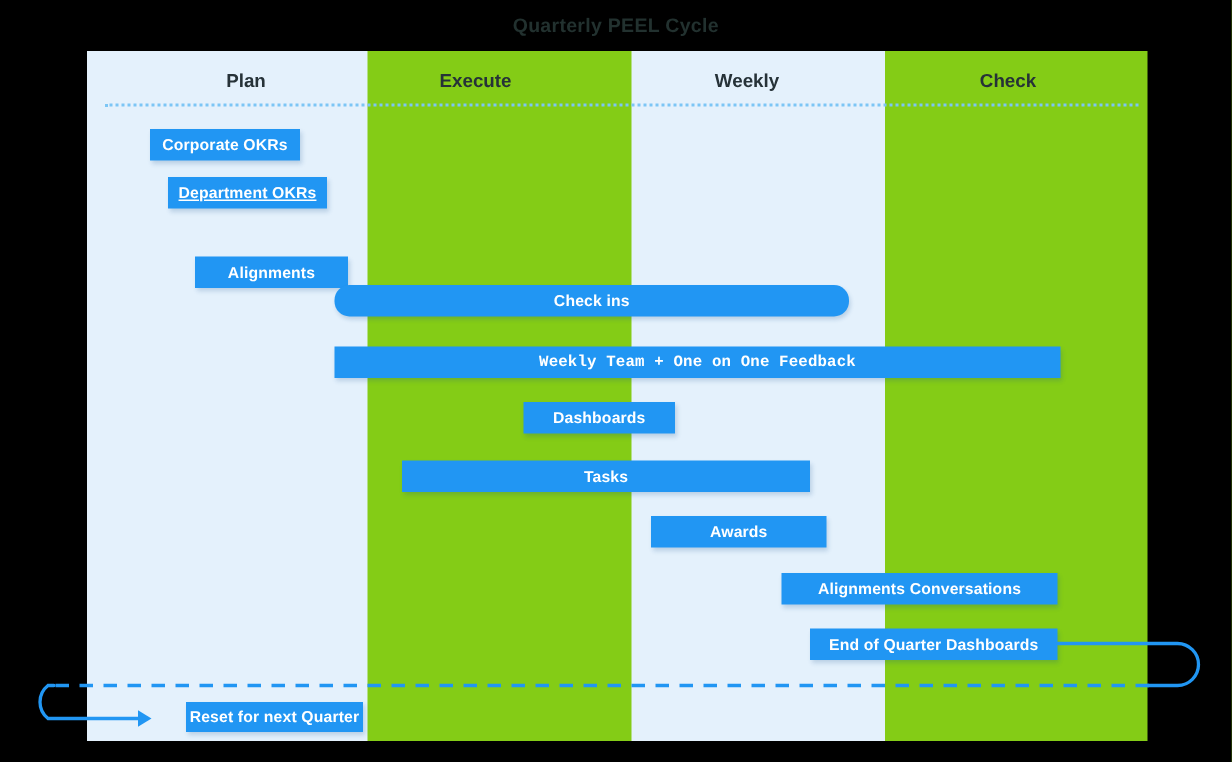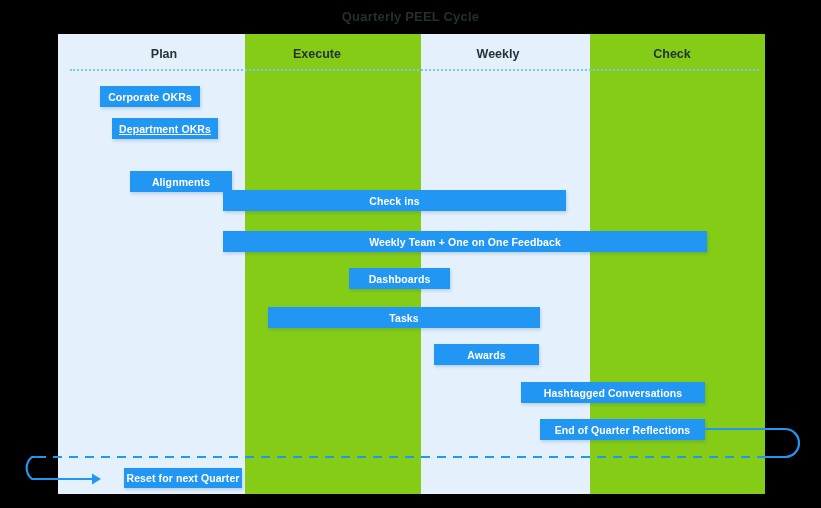--- a/index.html
+++ b/index.html
@@ -110,7 +110,7 @@
   <div class="bar" style="left:42px;  top:52px;  width:100px;">Corporate OKRs</div>
   <div class="bar" style="left:54px;  top:84px;  width:106px;text-decoration:underline;">Department OKRs</div>
   <div class="bar" style="left:72px;  top:117px; width:102px;margin-top:20px;">Alignments</div>
-  <div class="bar" style="left:165px; top:156px; width:343px;">Check ins</div>
+  <div class="bar" style="left:165px; top:156px; width:343px;border-radius:10px;">Check ins</div>
   <div class="bar" style="left:165px; top:197px; width:484px;">Weekly Team + One on One Feedback</div>
   <div class="bar" style="left:267px; top:234px; width:101px;margin-left:24px;">Dashboards</div>
   <div class="bar" style="left:210px; top:273px; width:272px;">Tasks</div>

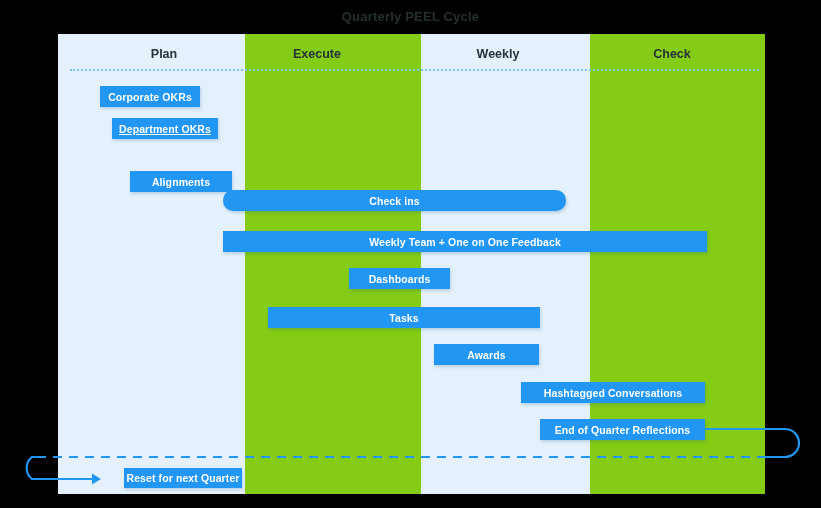--- a/index.html
+++ b/index.html
@@ -111,7 +111,7 @@
   <div class="bar" style="left:54px;  top:84px;  width:106px;text-decoration:underline;">Department OKRs</div>
   <div class="bar" style="left:72px;  top:117px; width:102px;margin-top:20px;">Alignments</div>
   <div class="bar" style="left:165px; top:156px; width:343px;border-radius:10px;">Check ins</div>
-  <div class="bar" style="left:165px; top:197px; width:484px;">Weekly Team + One on One Feedback</div>
+  <div class="bar" style="left:165px; top:197px; width:484px;font-family:Liberation Mono, monospace;">Weekly Team + One on One Feedback</div>
   <div class="bar" style="left:267px; top:234px; width:101px;margin-left:24px;">Dashboards</div>
   <div class="bar" style="left:210px; top:273px; width:272px;">Tasks</div>
   <div class="bar" style="left:376px; top:310px; width:105px;">Awards</div>

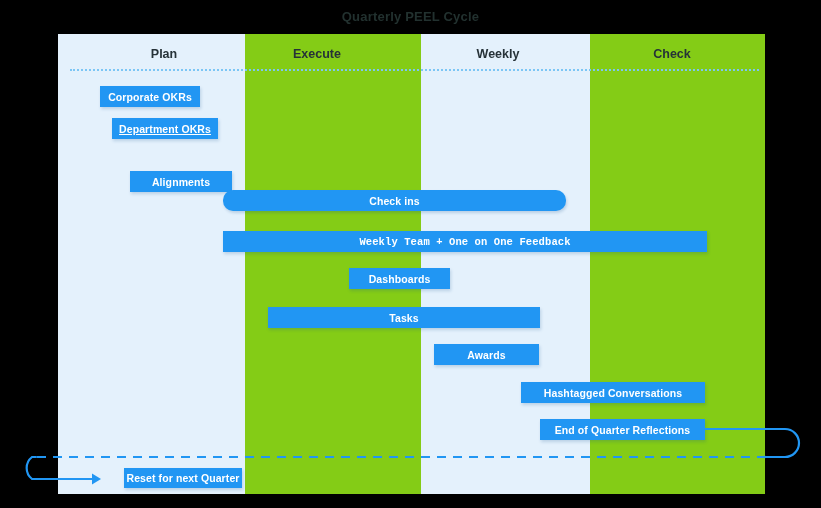--- a/index.html
+++ b/index.html
@@ -114,7 +114,7 @@
   <div class="bar" style="left:165px; top:197px; width:484px;font-family:Liberation Mono, monospace;">Weekly Team + One on One Feedback</div>
   <div class="bar" style="left:267px; top:234px; width:101px;margin-left:24px;">Dashboards</div>
   <div class="bar" style="left:210px; top:273px; width:272px;">Tasks</div>
-  <div class="bar" style="left:376px; top:310px; width:105px;">Awards</div>
+  <div class="bar" style="left:376px; top:310px; width:117px;">Awards</div>
   <div class="bar" style="left:463px; top:348px; width:184px;">Hashtagged Conversations</div>
   <div class="bar" style="left:482px; top:385px; width:165px;">End of Quarter Reflections</div>
   <div class="bar" style="left:42px;  top:434px; width:118px; height:20px;margin-left:24px;">Reset for next Quarter</div>

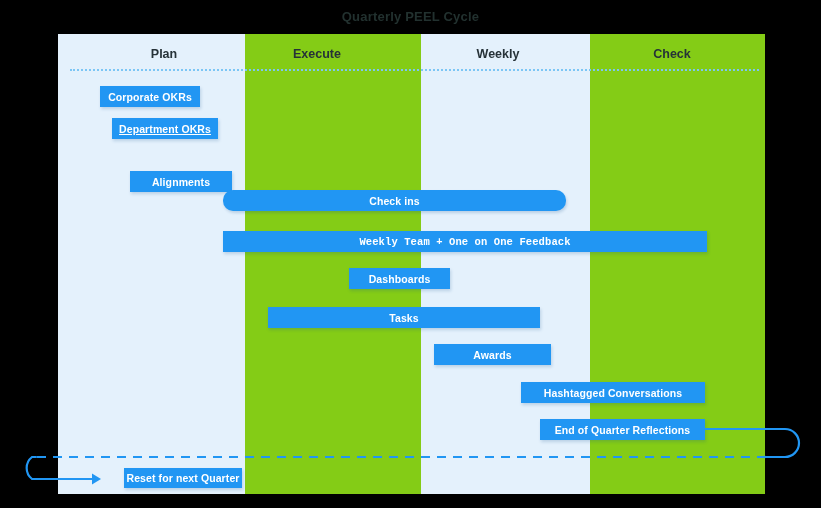--- a/index.html
+++ b/index.html
@@ -115,7 +115,7 @@
   <div class="bar" style="left:267px; top:234px; width:101px;margin-left:24px;">Dashboards</div>
   <div class="bar" style="left:210px; top:273px; width:272px;">Tasks</div>
   <div class="bar" style="left:376px; top:310px; width:117px;">Awards</div>
-  <div class="bar" style="left:463px; top:348px; width:184px;">Hashtagged Conversations</div>
+  <div class="bar" style="left:463px; top:348px; width:184px;">Alignments Conversations</div>
   <div class="bar" style="left:482px; top:385px; width:165px;">End of Quarter Reflections</div>
   <div class="bar" style="left:42px;  top:434px; width:118px; height:20px;margin-left:24px;">Reset for next Quarter</div>
 

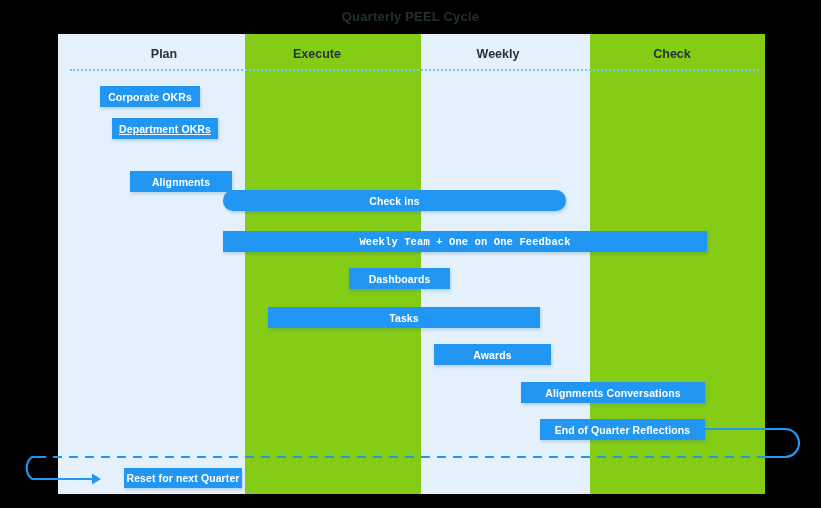--- a/index.html
+++ b/index.html
@@ -116,7 +116,7 @@
   <div class="bar" style="left:210px; top:273px; width:272px;">Tasks</div>
   <div class="bar" style="left:376px; top:310px; width:117px;">Awards</div>
   <div class="bar" style="left:463px; top:348px; width:184px;">Alignments Conversations</div>
-  <div class="bar" style="left:482px; top:385px; width:165px;">End of Quarter Reflections</div>
+  <div class="bar" style="left:482px; top:385px; width:165px;">End of Quarter Dashboards</div>
   <div class="bar" style="left:42px;  top:434px; width:118px; height:20px;margin-left:24px;">Reset for next Quarter</div>
 
 </div>

